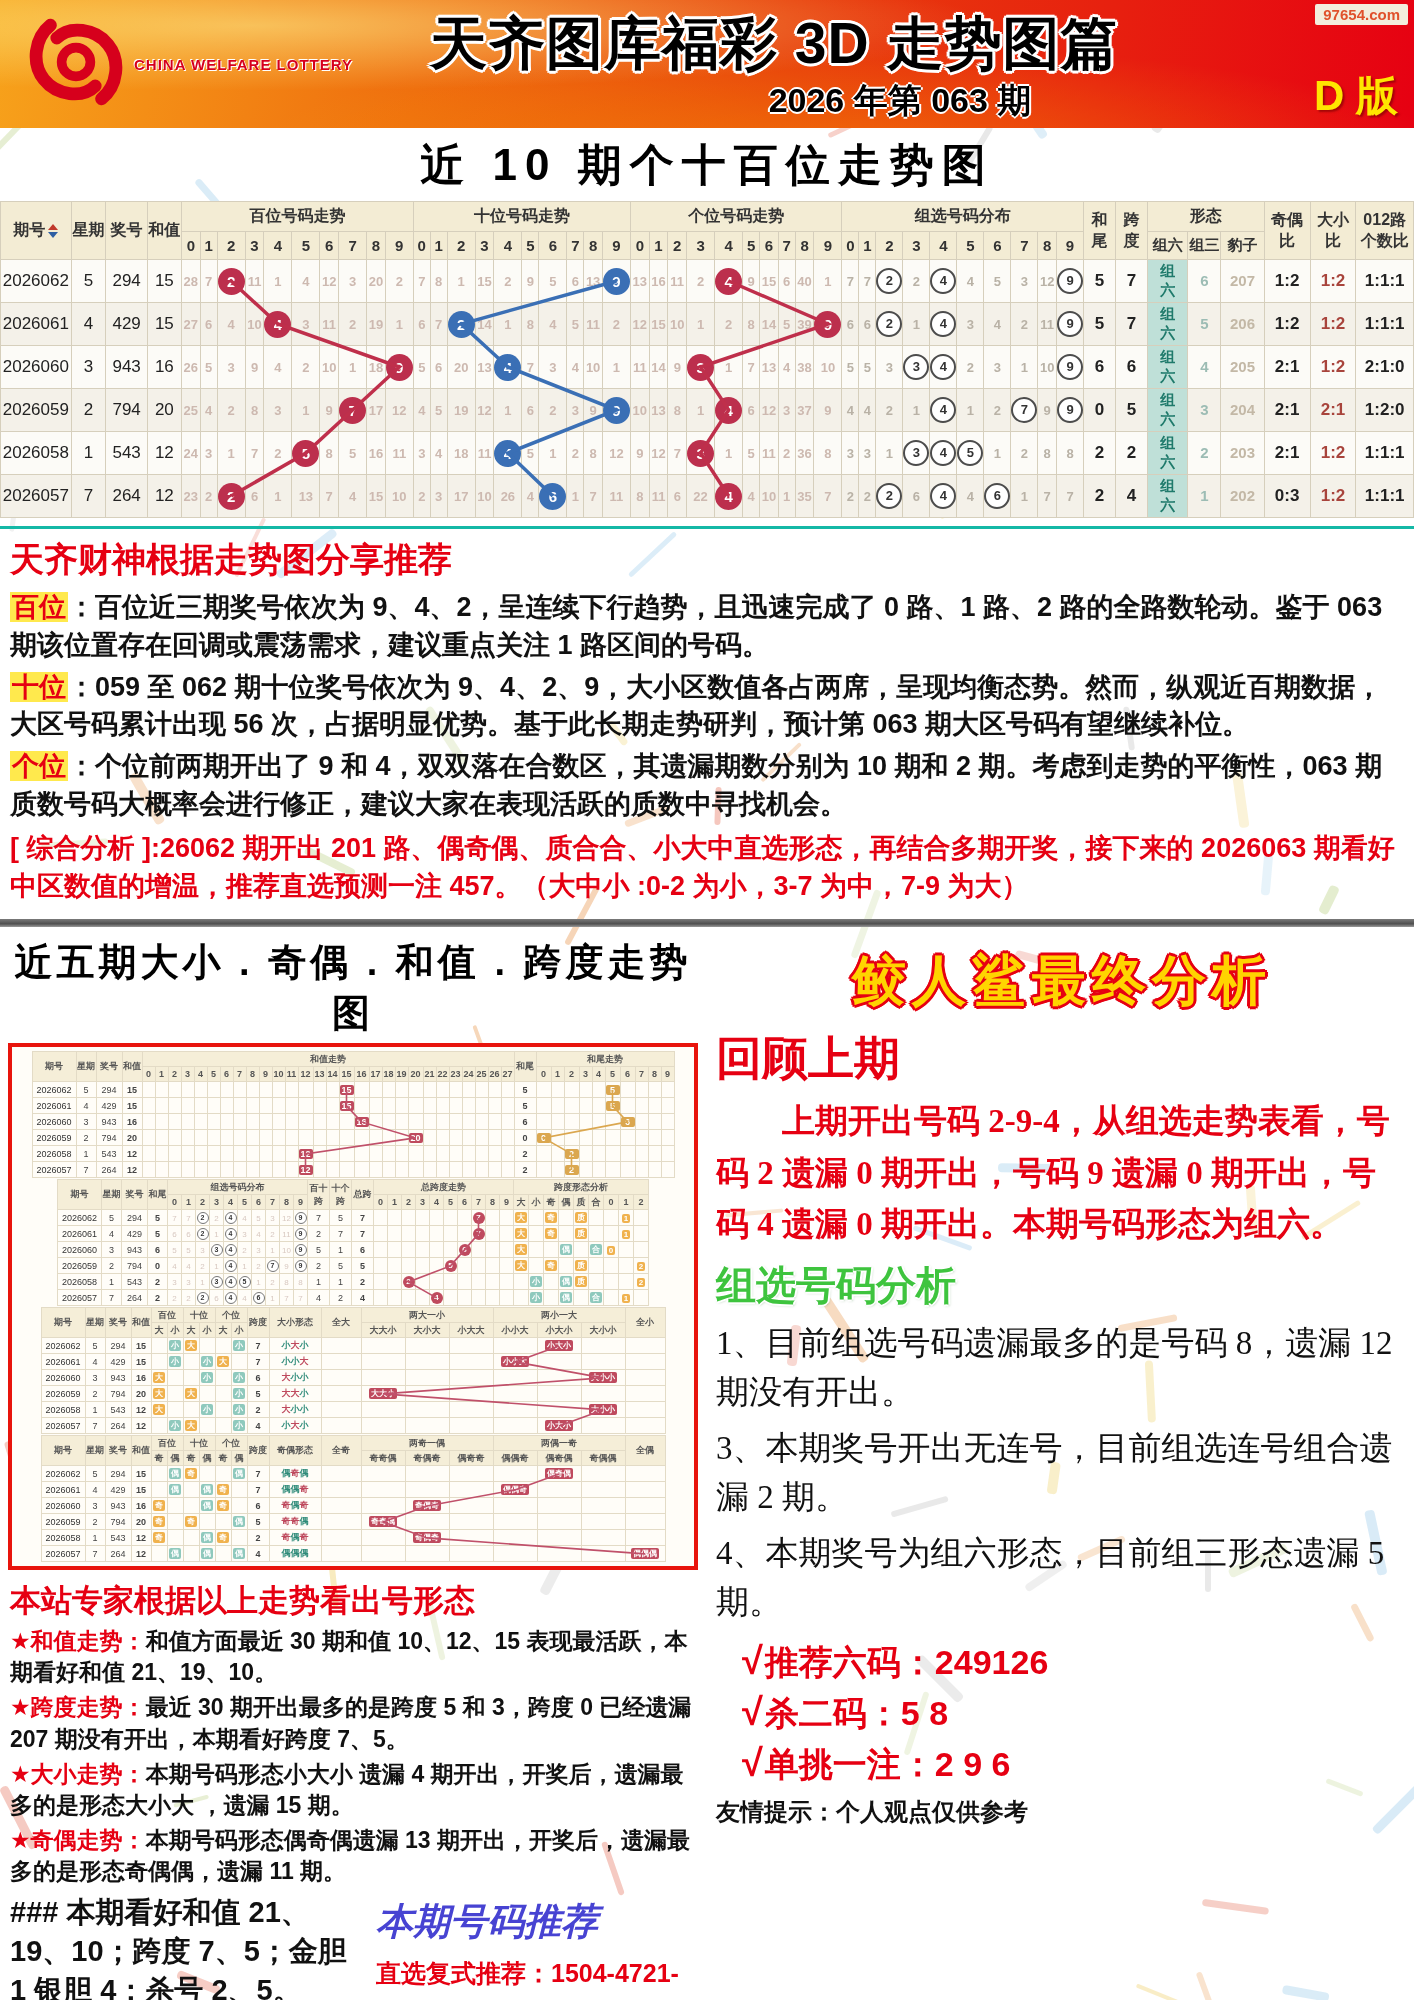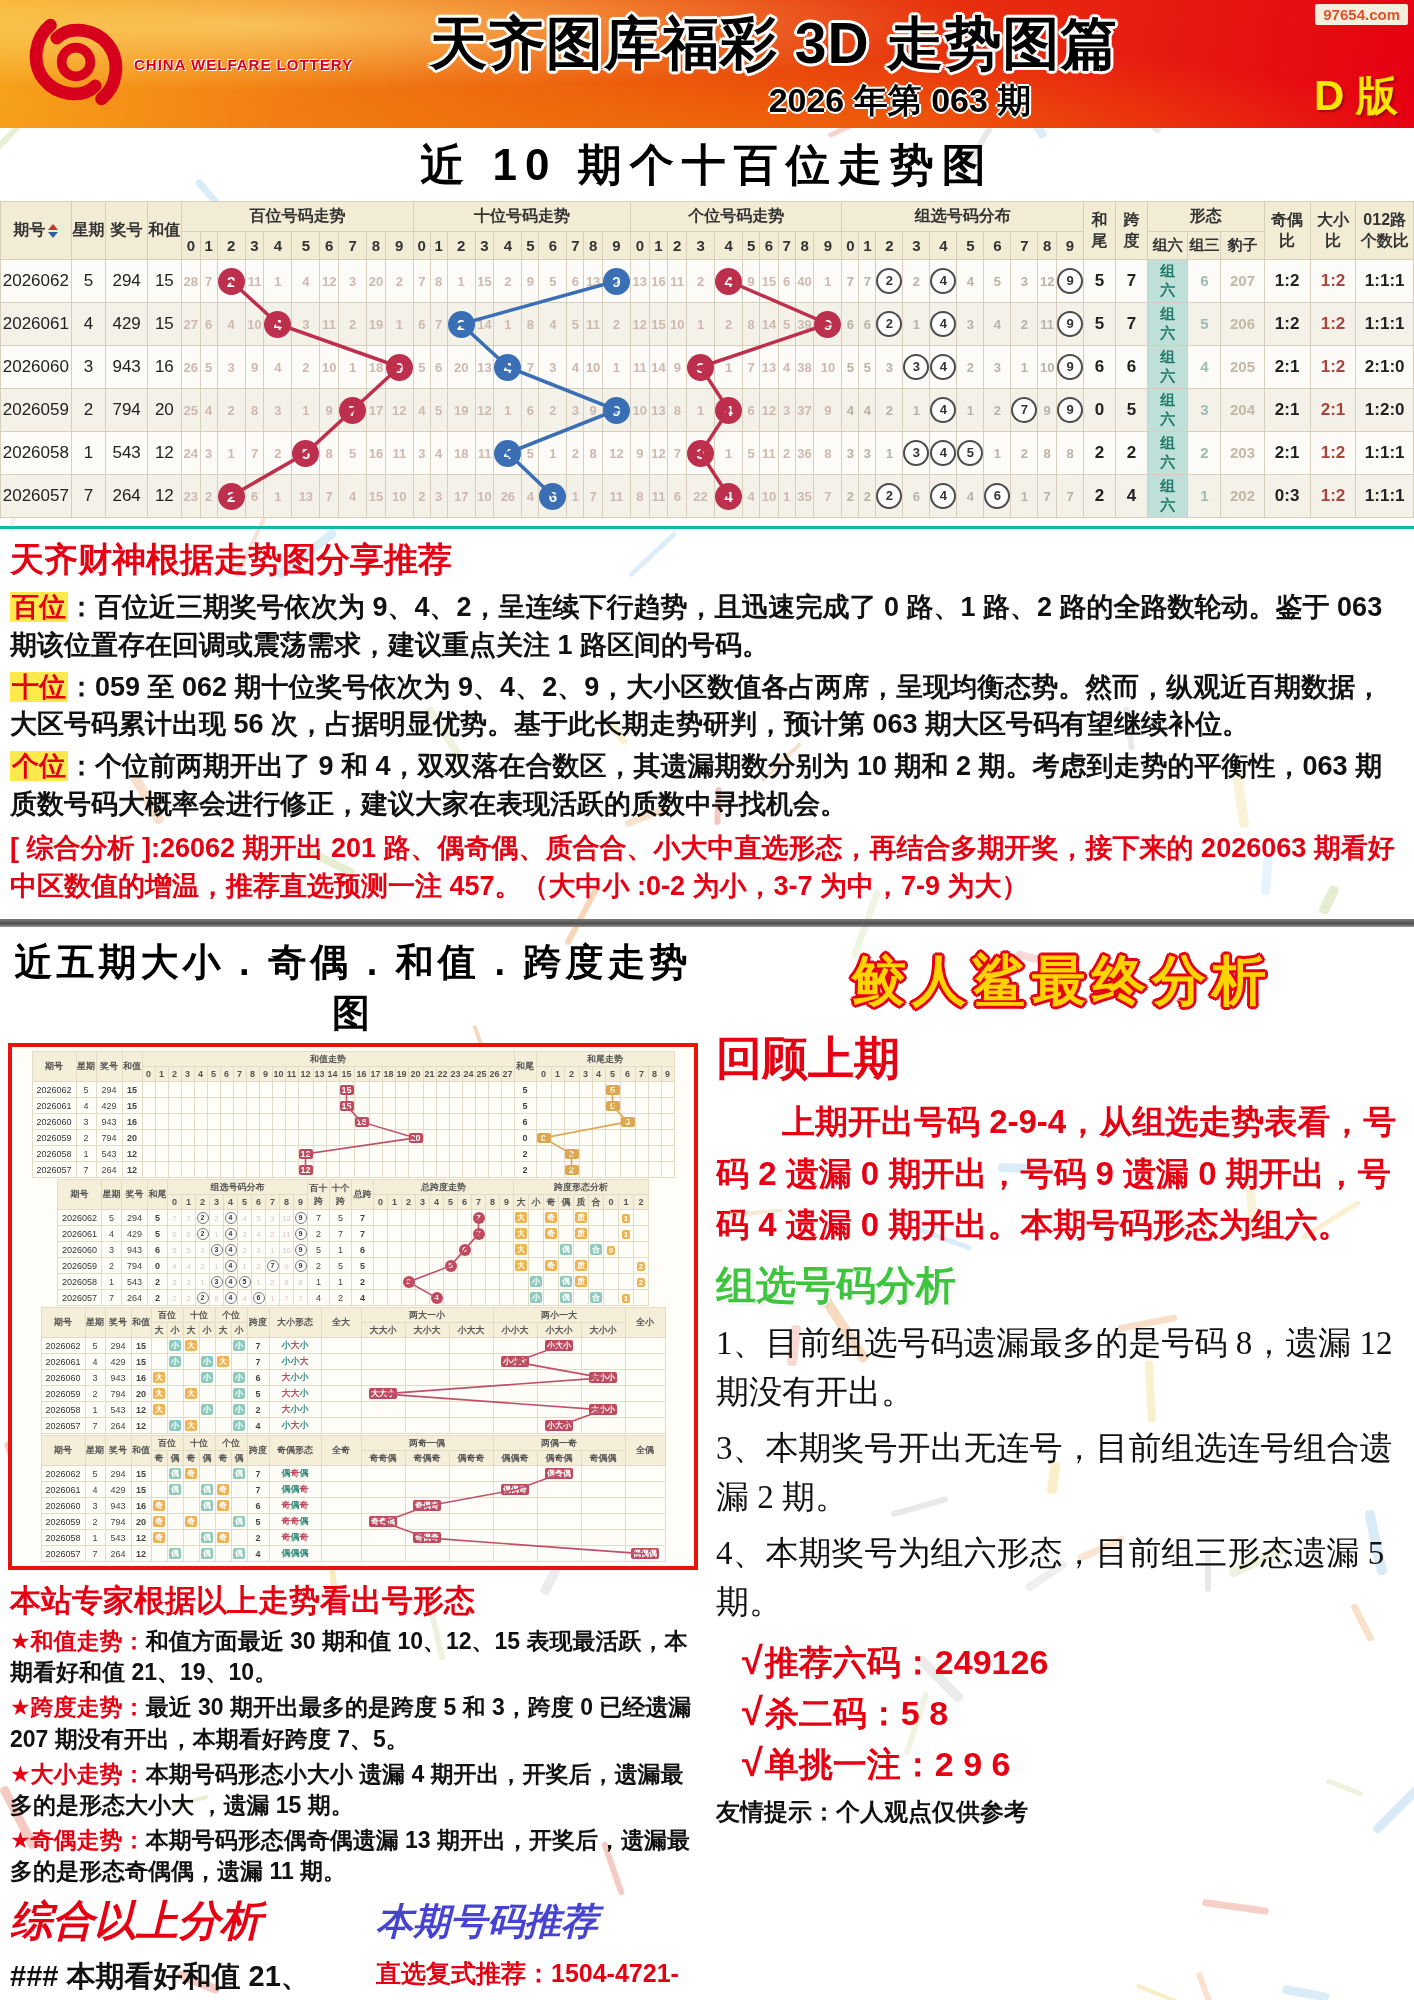--- a/index.html
+++ b/index.html
@@ -108,7 +108,7 @@
       text-shadow:3px 0 0 #e60012,-3px 0 0 #e60012,0 3px 0 #e60012,0 -3px 0 #e60012,2px 2px 0 #e60012,-2px -2px 0 #e60012,2px -2px 0 #e60012,-2px 2px 0 #e60012;}
   .reviewHead{font-size:46px;font-weight:900;color:#e60012;margin:6px 0;}
   .reviewTxt{font-size:33px;font-weight:bold;color:#e60012;line-height:1.55;text-indent:2em;
-      font-family:Liberation Sans, sans-serif;margin:4px 0;}
+      font-family:Liberation Serif, serif;margin:4px 0;}
   .groupHead{font-size:40px;font-weight:900;color:#3ec43e;margin:8px 0 4px;
       text-shadow:2px 0 0 #fff,-2px 0 0 #fff,0 2px 0 #fff,0 -2px 0 #fff,1px 1px 3px rgba(0,90,0,.4);}
   p.pt{font-size:33px;color:#111;line-height:1.5;margin:6px 0;font-family:"Liberation Serif","DejaVu Serif",serif;}

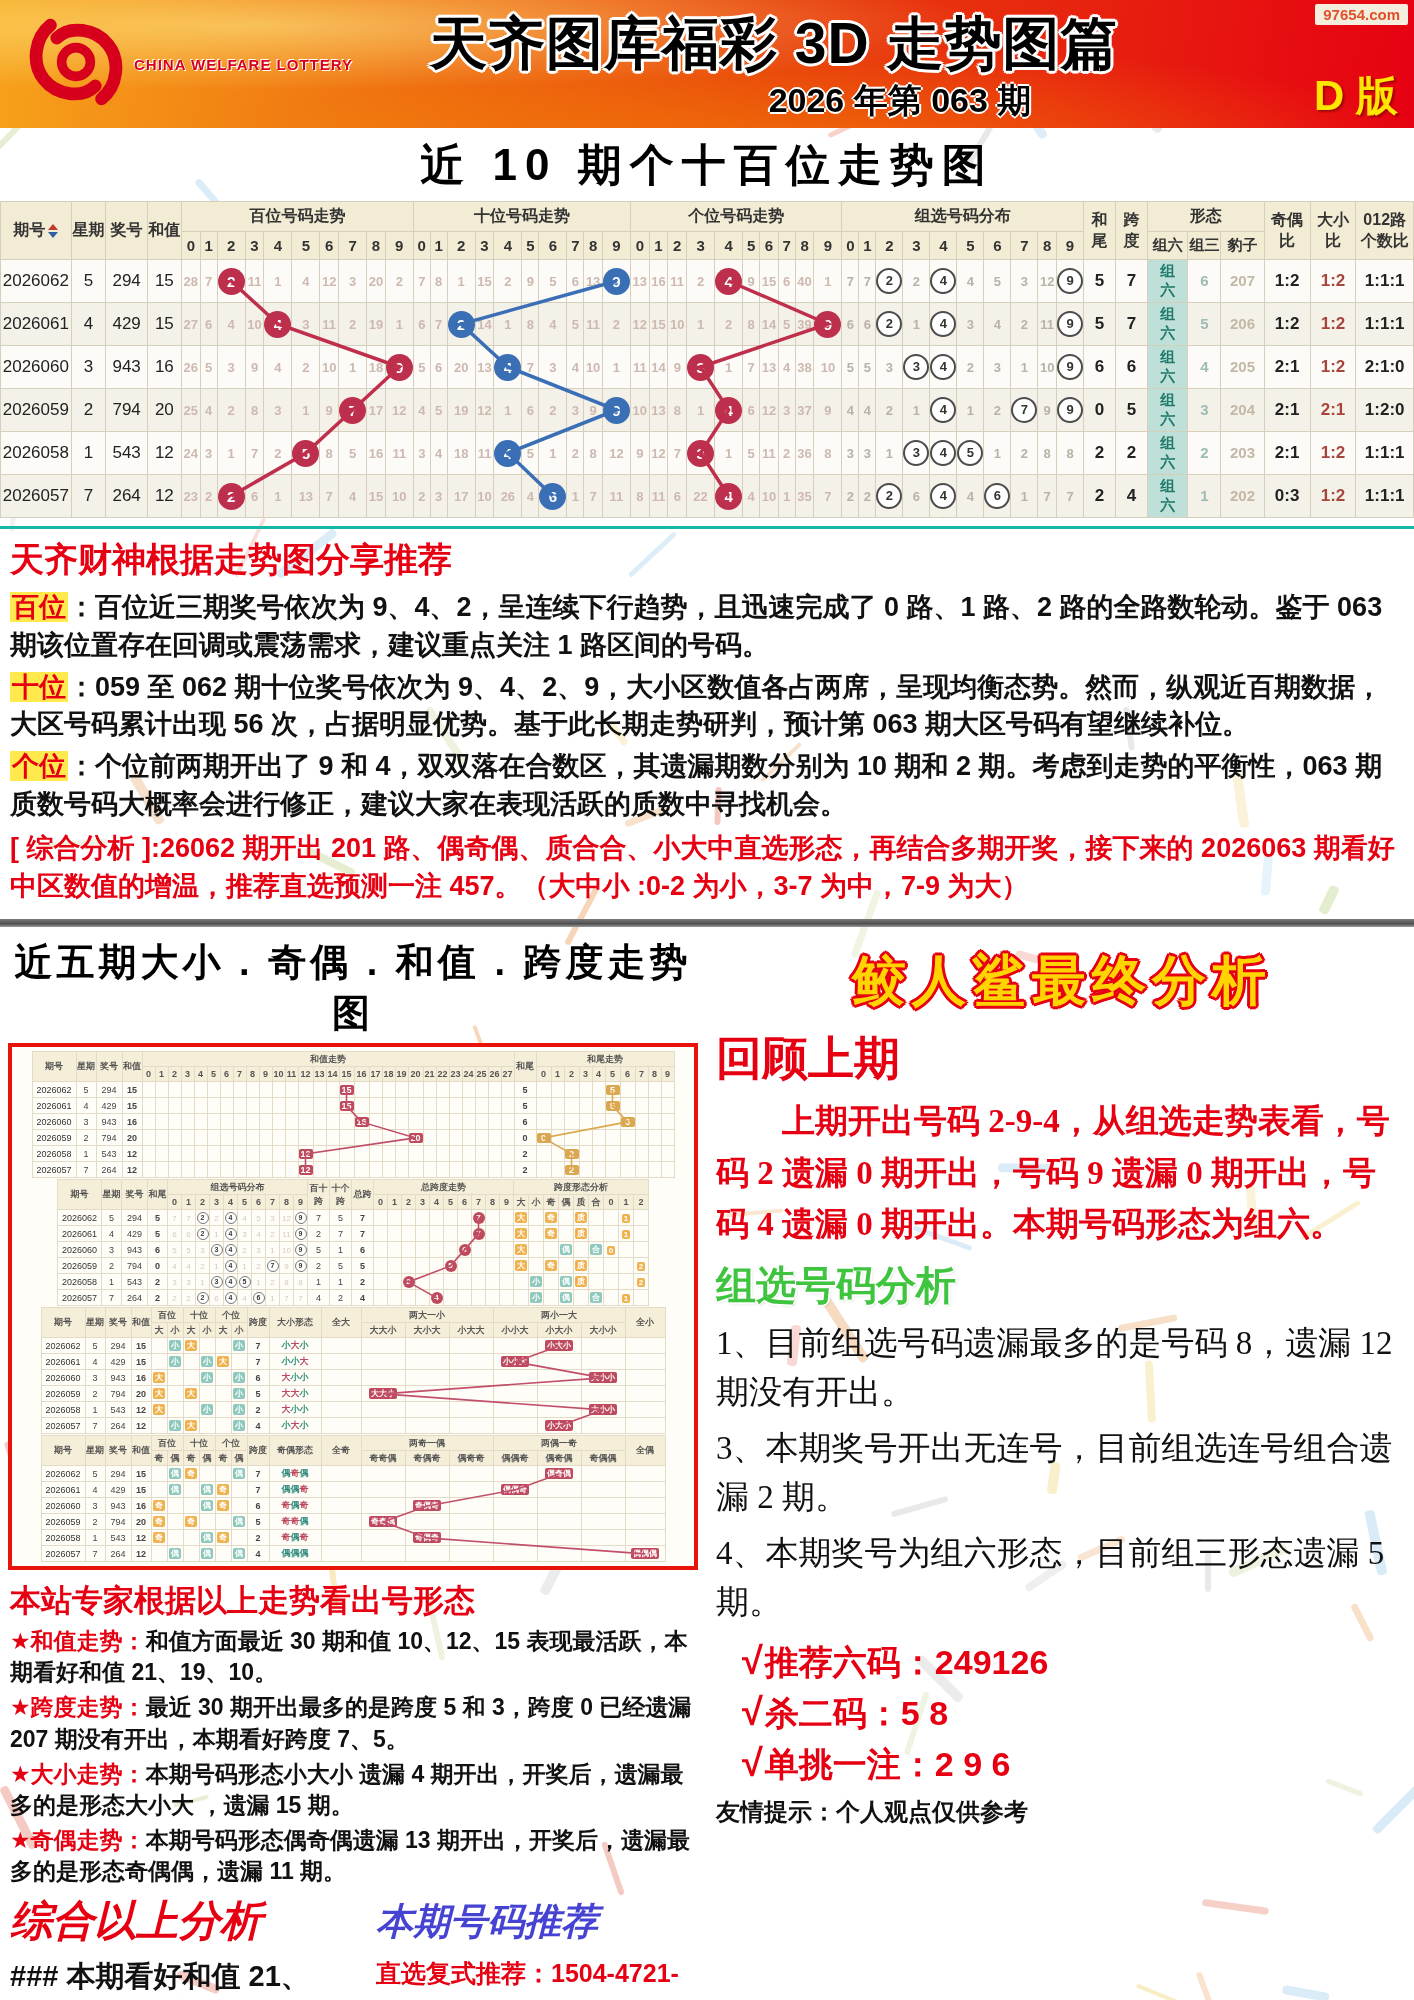--- a/index.html
+++ b/index.html
@@ -1771,7 +1771,6 @@
         </div>
       <div class="blBottom">
         <div>
-          <div class="sumHead">综合以上分析</div>
           <div class="sumTxt">### 本期看好和值 21、19、10；跨度 7、5；金胆 1 银胆 4；杀号 2、5。</div>
         </div>
         <div>

